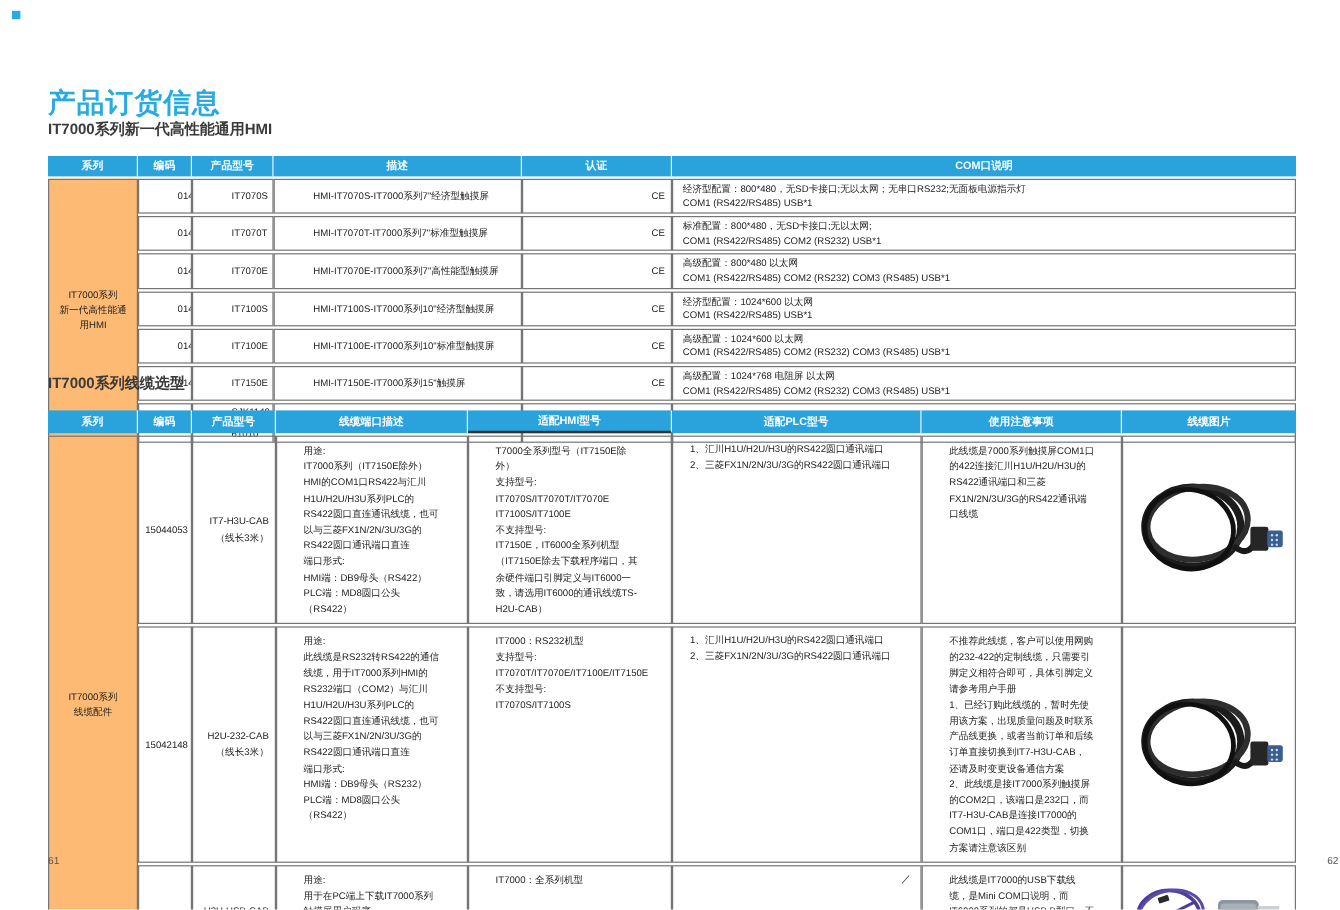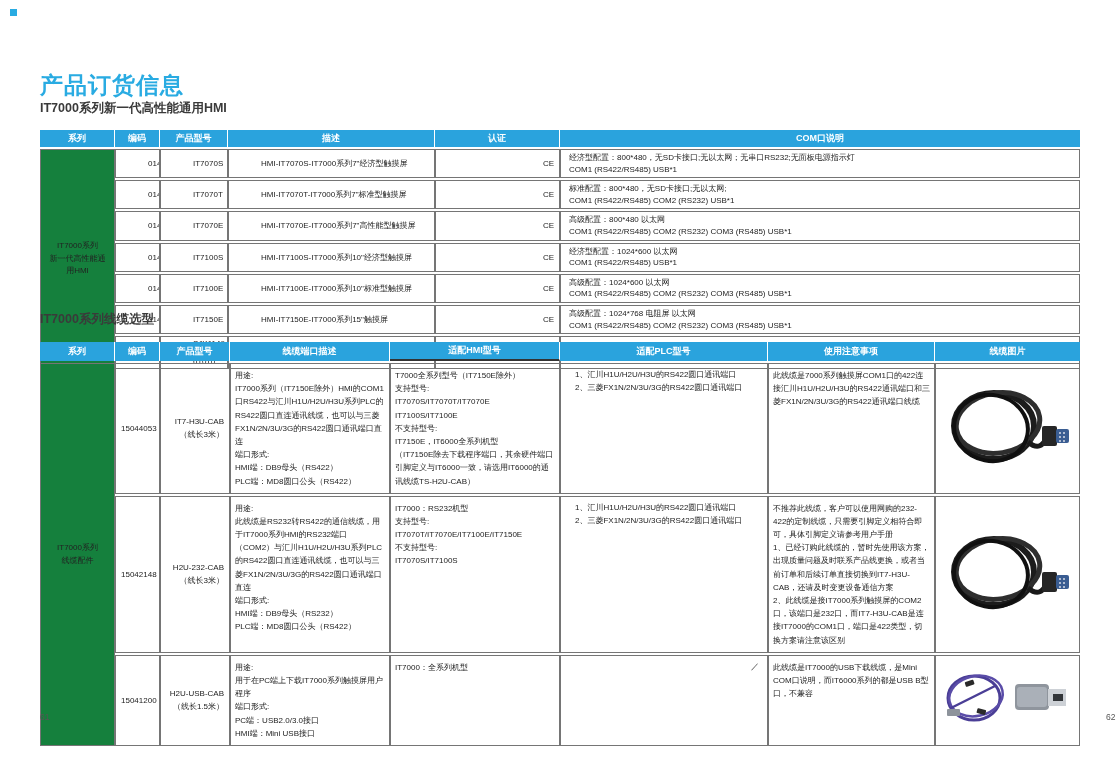--- a/index.html
+++ b/index.html
@@ -28,7 +28,7 @@
     overflow:hidden;color:#222;
   }
   .t1 td{height:19px;}
-  .series-cell{background:#15803d;text-align:center;vertical-align:middle;line-height:1.6;}
+  .series-cell{background:#fdba74;text-align:center;vertical-align:middle;line-height:1.6;}
   .pre{white-space:pre-line;}
   .center{text-align:right;vertical-align:middle;}
   .left{text-align:left;padding-left:32px;}

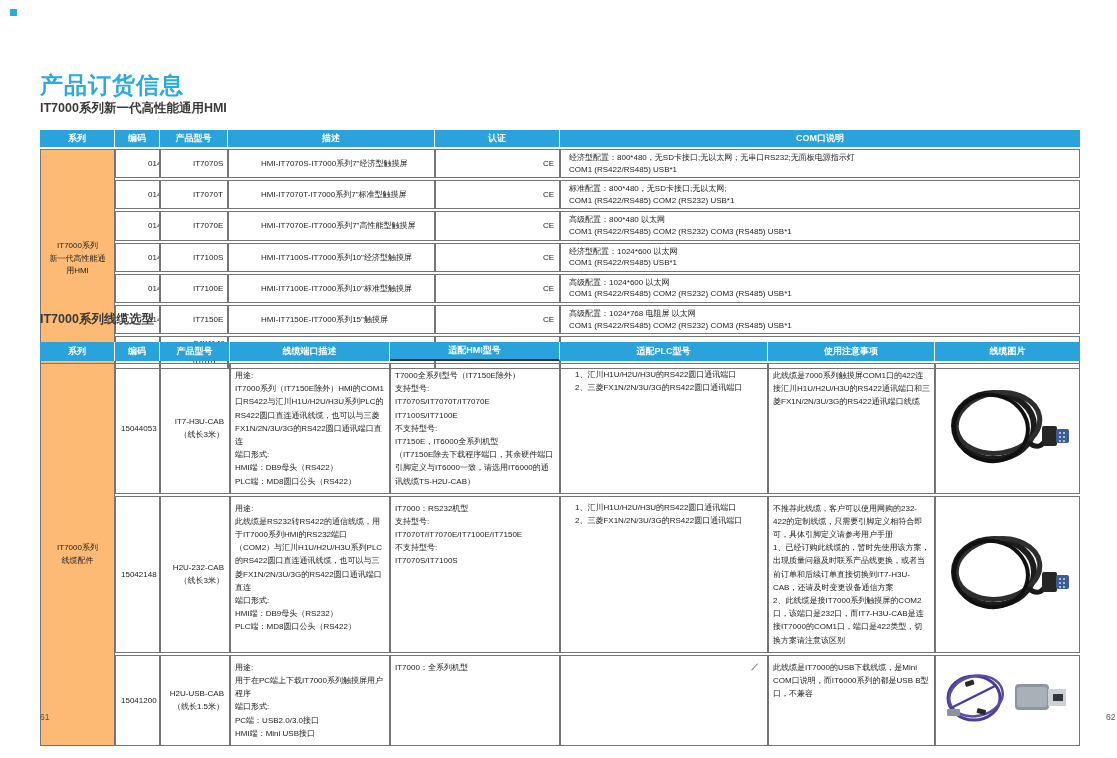--- a/index.html
+++ b/index.html
@@ -35,7 +35,7 @@
   .com-cell{line-height:1.45;padding-left:8px;}
   .t2 td{vertical-align:top;line-height:1.65;}
   .t2 .vmid{vertical-align:middle;}
-  .cell-desc,.cell-hmi,.cell-note{padding:5px 4px;margin-left:24px;}
+  .cell-desc,.cell-hmi,.cell-note{padding:5px 22px;margin-left:24px;}
   .cell-plc{padding:4px 8px 5px 14px;line-height:2;}
   .img-cell{text-align:center;vertical-align:middle;}
   .page-num{position:absolute;top:712px;font-size:8.5px;color:#555;}

